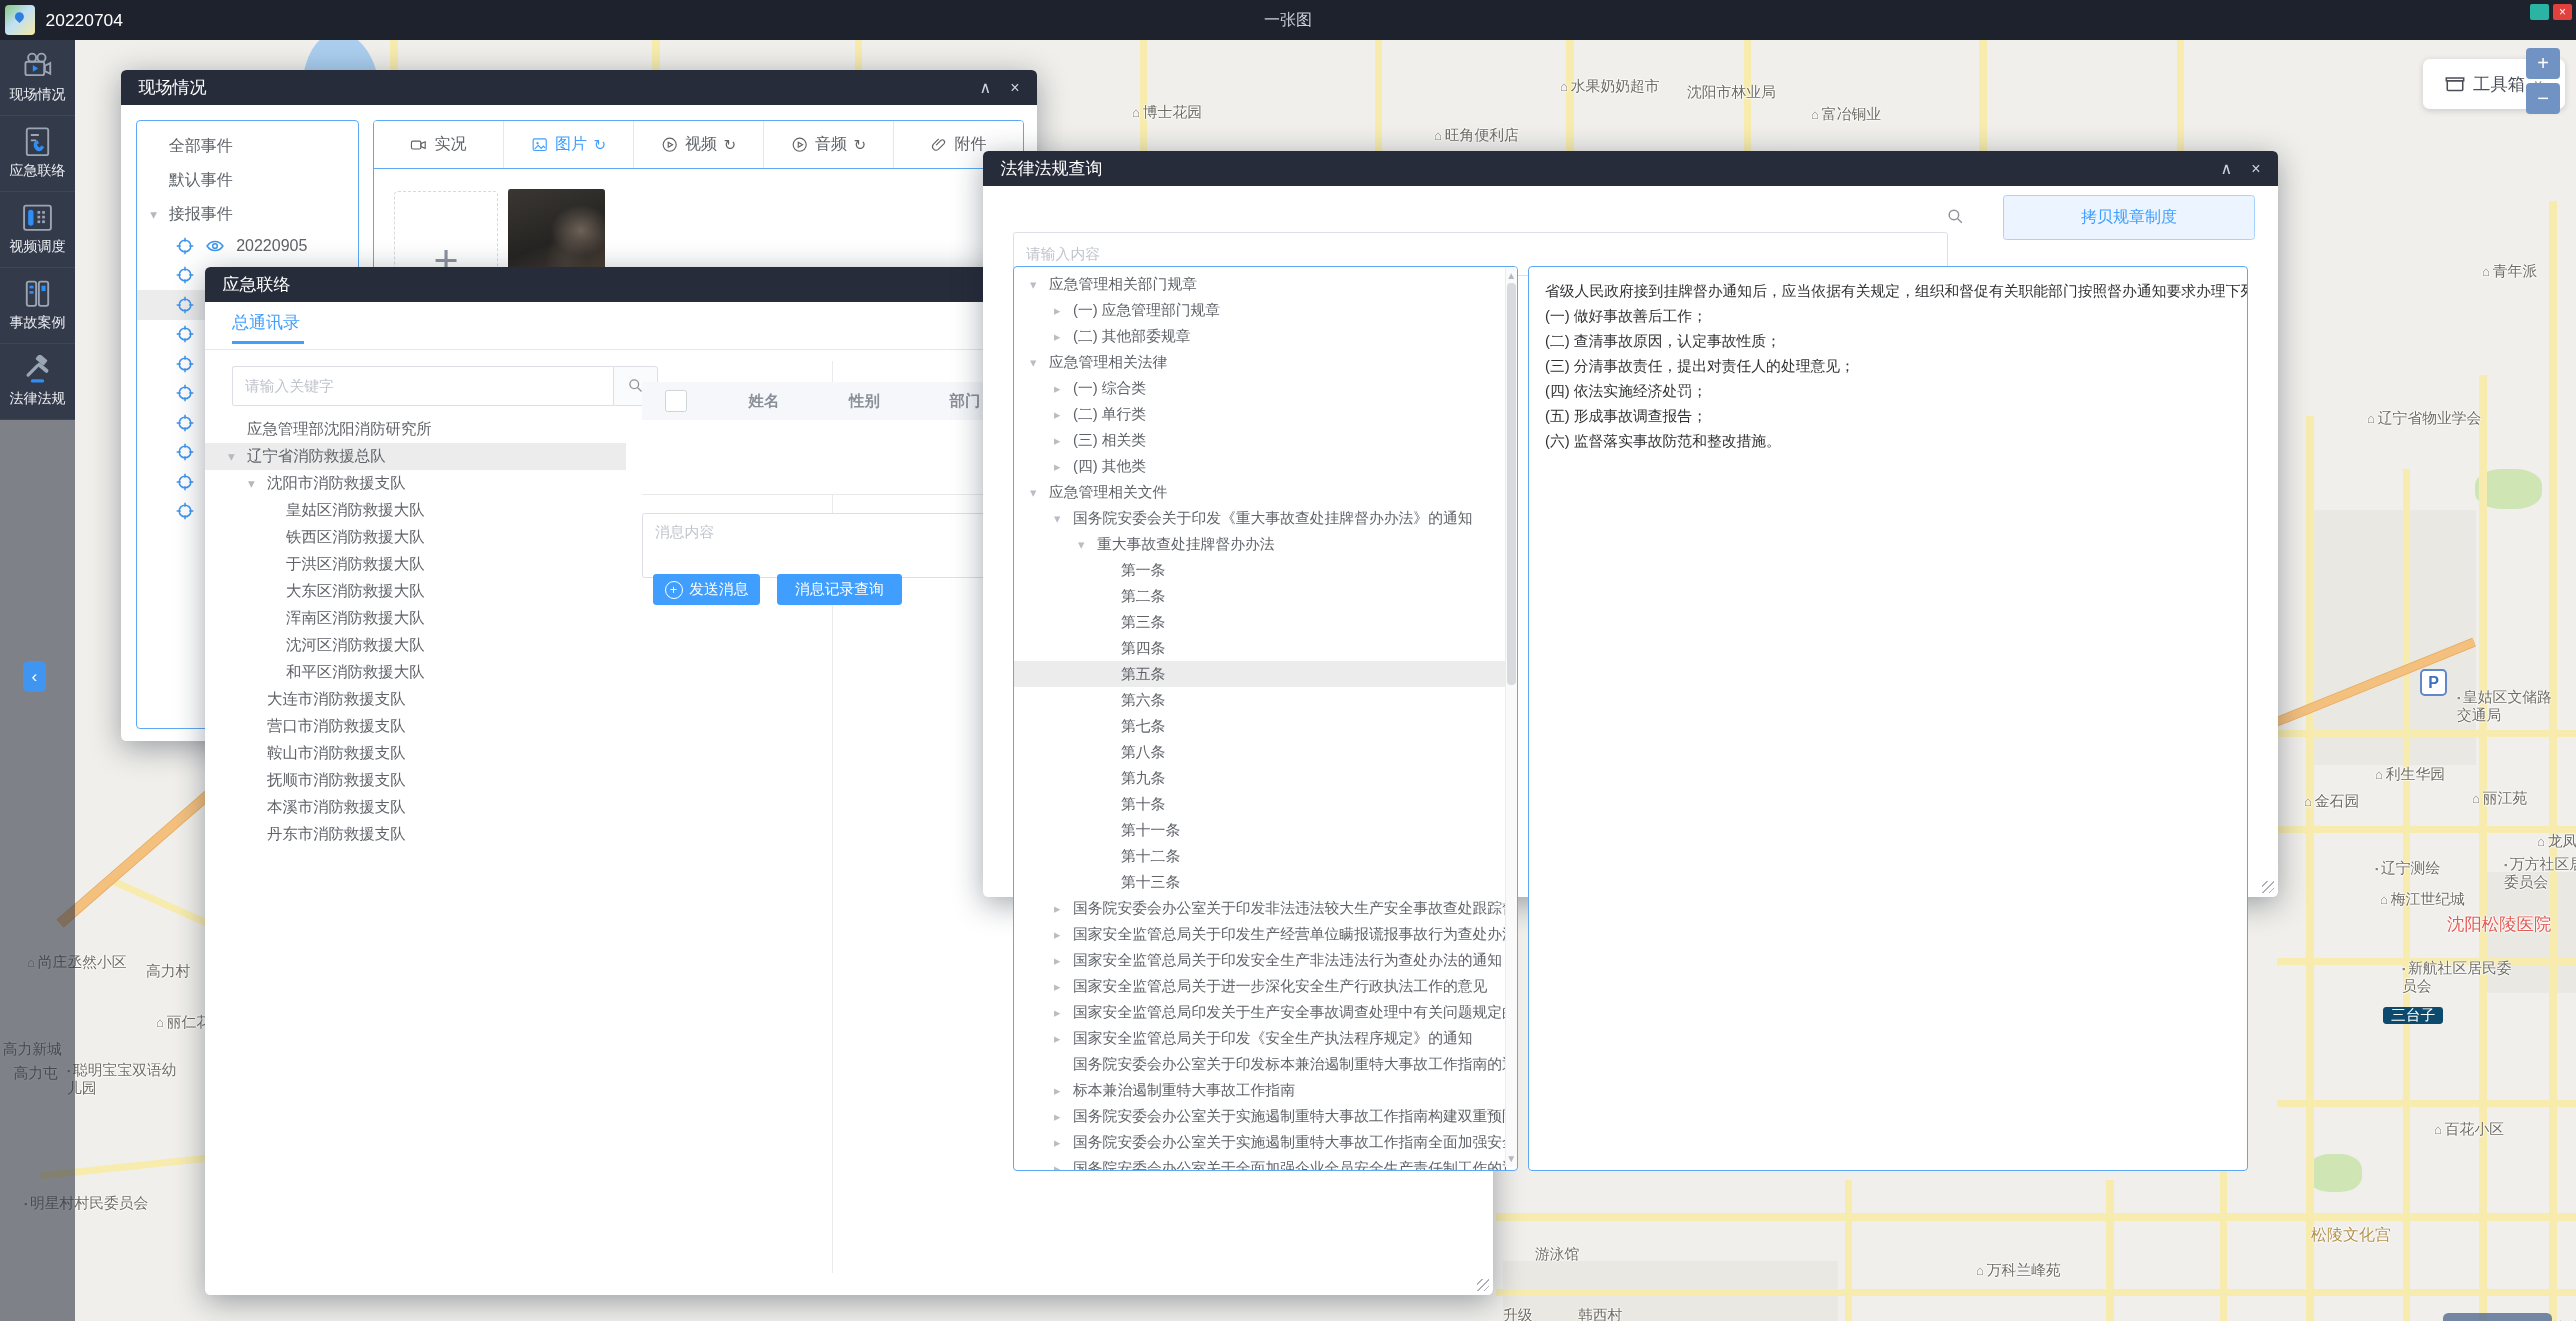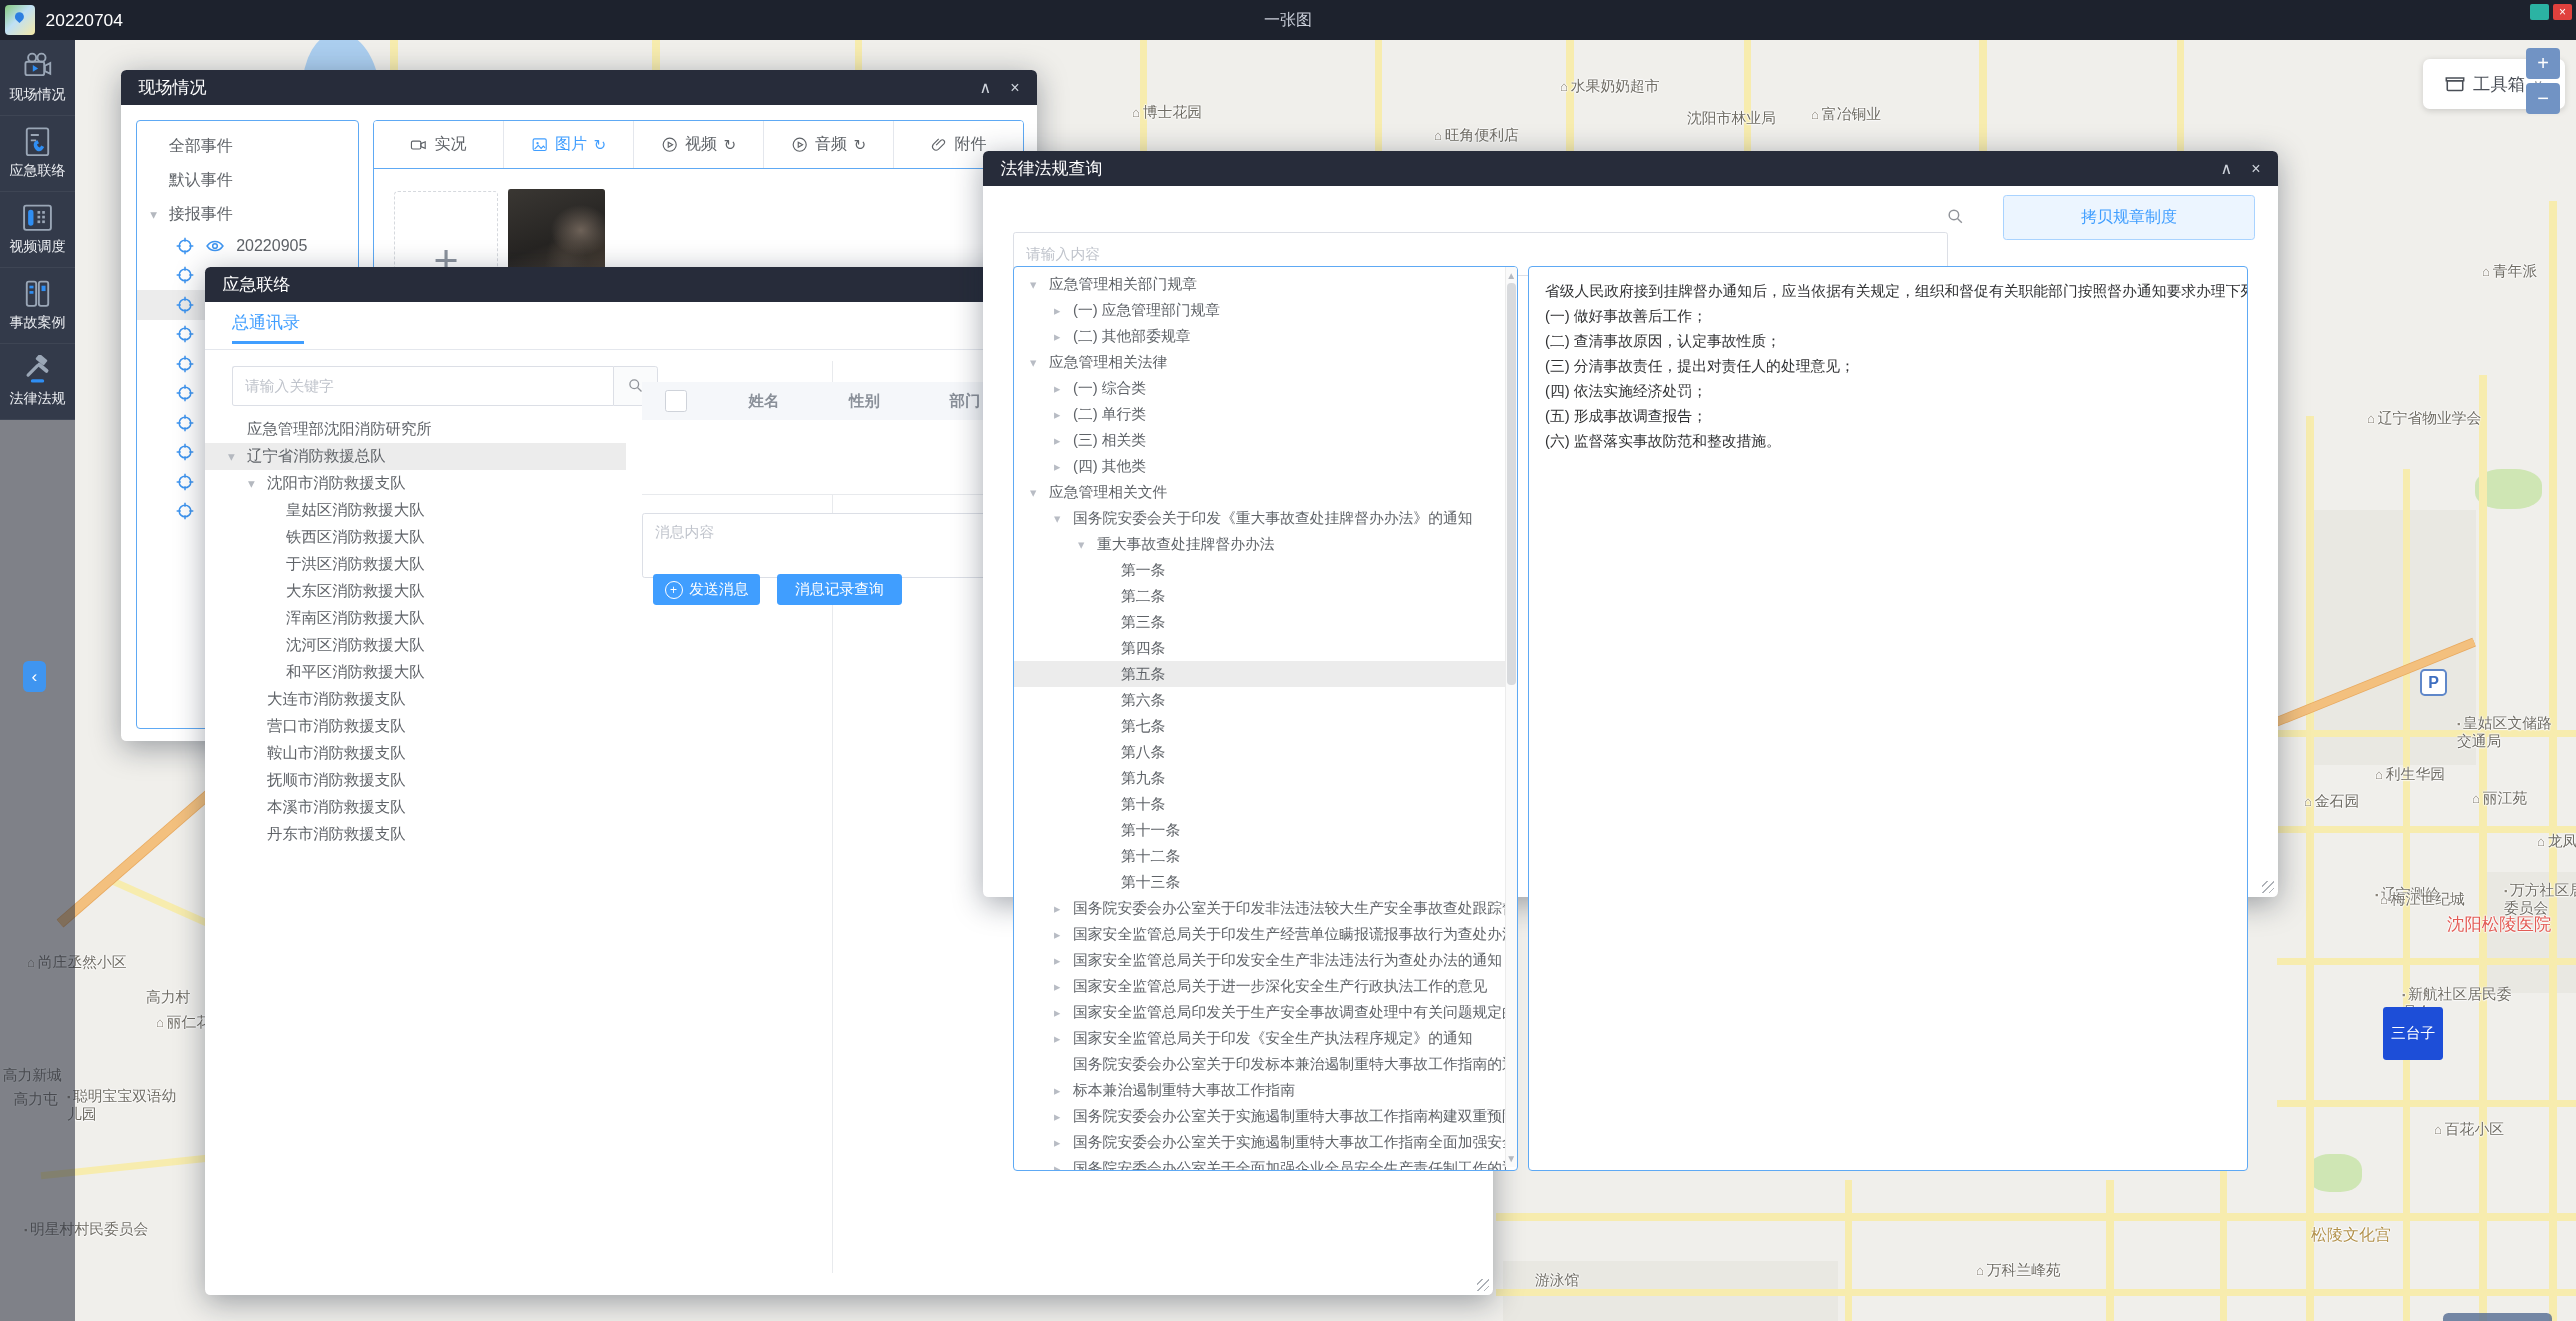--- a/index.html
+++ b/index.html
@@ -19,7 +19,7 @@
     text-shadow:0.7px 0 1.3px #fff,-0.7px 0 1.3px #fff,0 0.7px 1.3px #fff,0 -0.7px 1.3px #fff;line-height:17.4px;}
   .maplabel[data-type="poi"]::before{content:"⌂";color:#8a8478;margin-right:2.7px;font-size:13.4px;}
   .maplabel[data-type="dot"]::before{content:"▪";color:#8a8478;margin-right:2.7px;font-size:9.4px;vertical-align:1.3px;}
-  .maplabel[data-type="dot"],.maplabel[data-type="plain"]{white-space:normal;margin-top:26px;}
+  .maplabel[data-type="dot"],.maplabel[data-type="plain"]{white-space:normal;}
   .maplabel[data-type="red"]{color:#e25b55;font-size:17.4px;}
   .maplabel[data-type="gold"]{color:#b2914b;font-size:16px;}
   .maplabel[data-type="badge"]{background:#1d4ed8;color:#fff;padding:18px 8px;border-radius:3.4px;text-shadow:none;font-size:14.8px;}

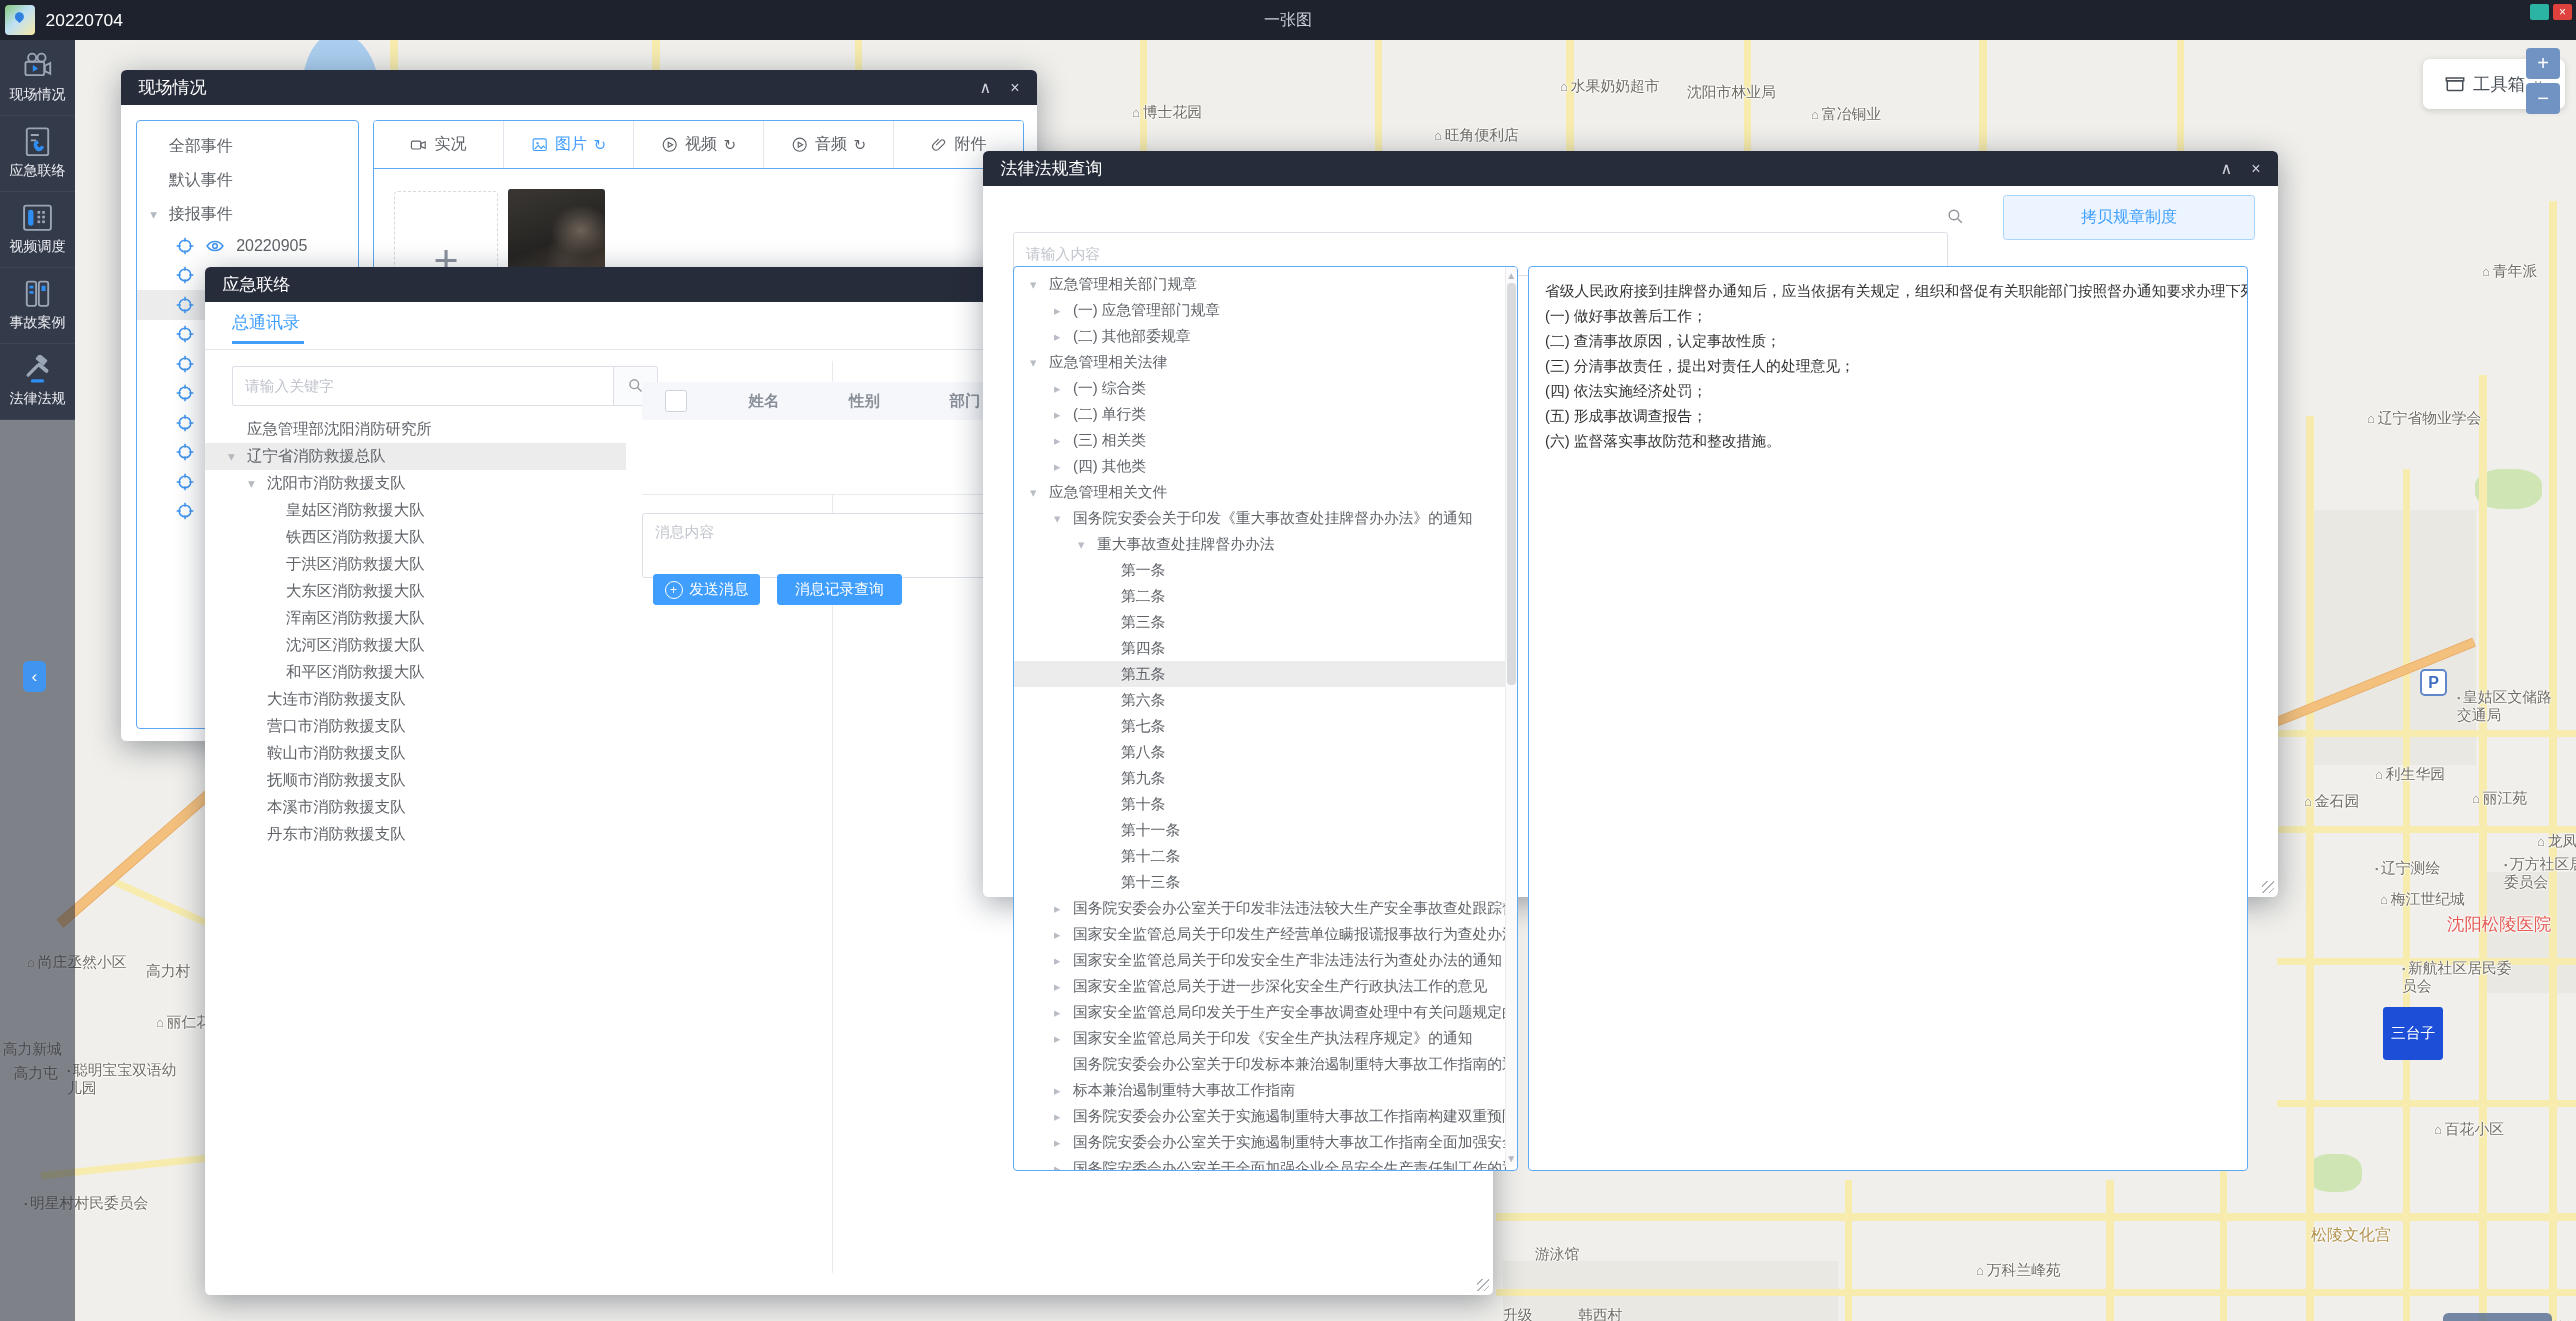--- a/index.html
+++ b/index.html
@@ -22,7 +22,7 @@
   .maplabel[data-type="dot"],.maplabel[data-type="plain"]{white-space:normal;}
   .maplabel[data-type="red"]{color:#e25b55;font-size:17.4px;}
   .maplabel[data-type="gold"]{color:#b2914b;font-size:16px;}
-  .maplabel[data-type="badge"]{background:#1d4ed8;color:#fff;padding:18px 8px;border-radius:3.4px;text-shadow:none;font-size:14.8px;}
+  .maplabel[data-type="badge"]{background:#0c4a6e;color:#fff;padding:0 8px;border-radius:3.4px;text-shadow:none;font-size:14.8px;}
   .parking{position:absolute;width:23px;height:23px;background:#fff;border:2px solid #5f87c9;border-radius:4.7px;
     color:#3f6fc0;font-weight:bold;font-size:16px;display:flex;align-items:center;justify-content:center;}
   .scalebar{position:absolute;left:2443px;top:1273px;width:109px;height:31px;background:rgba(84,108,146,.8);

